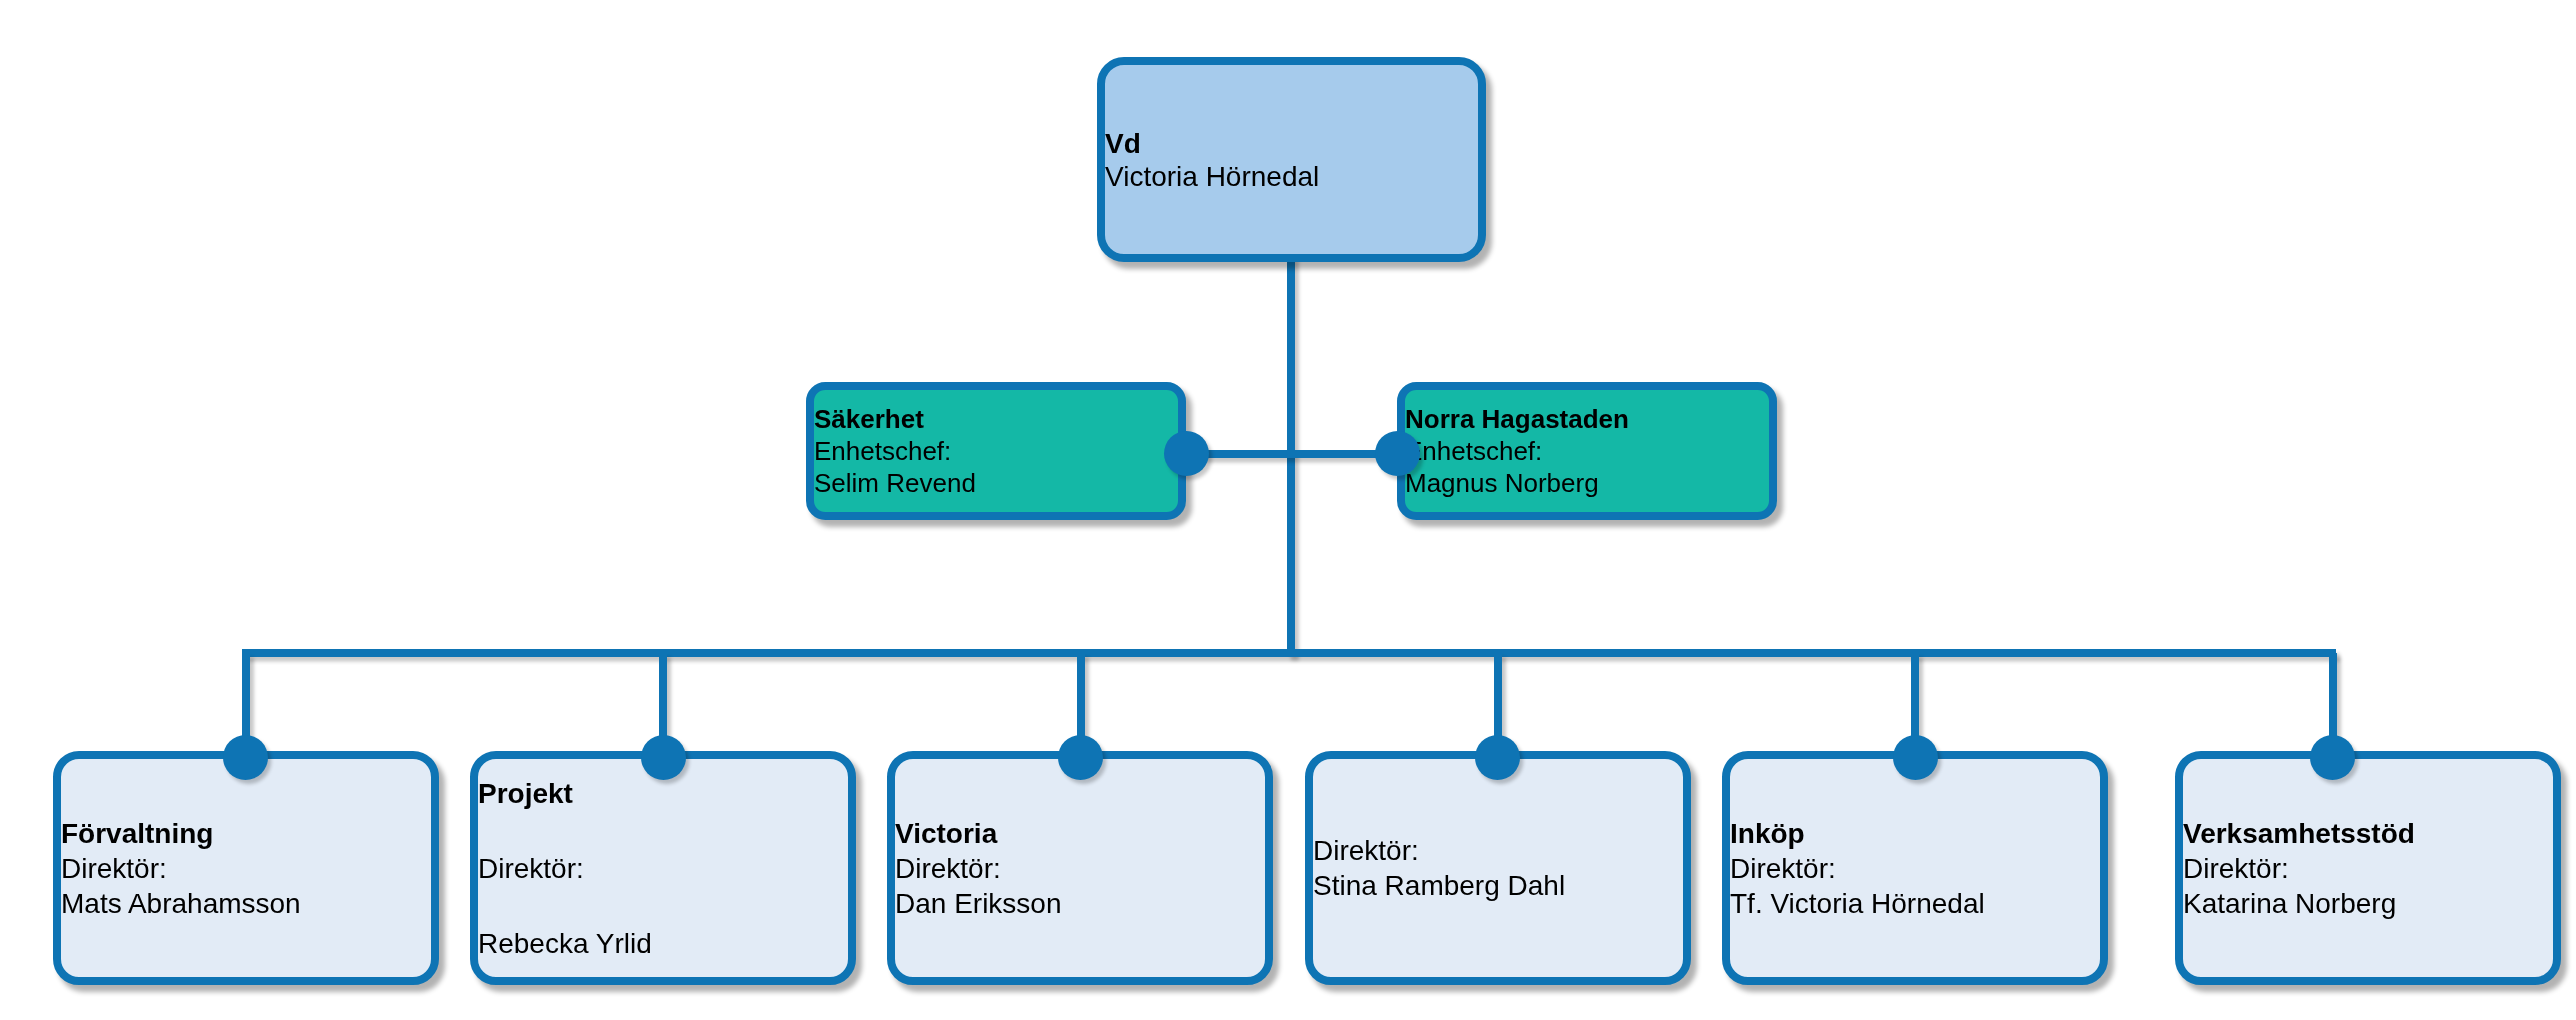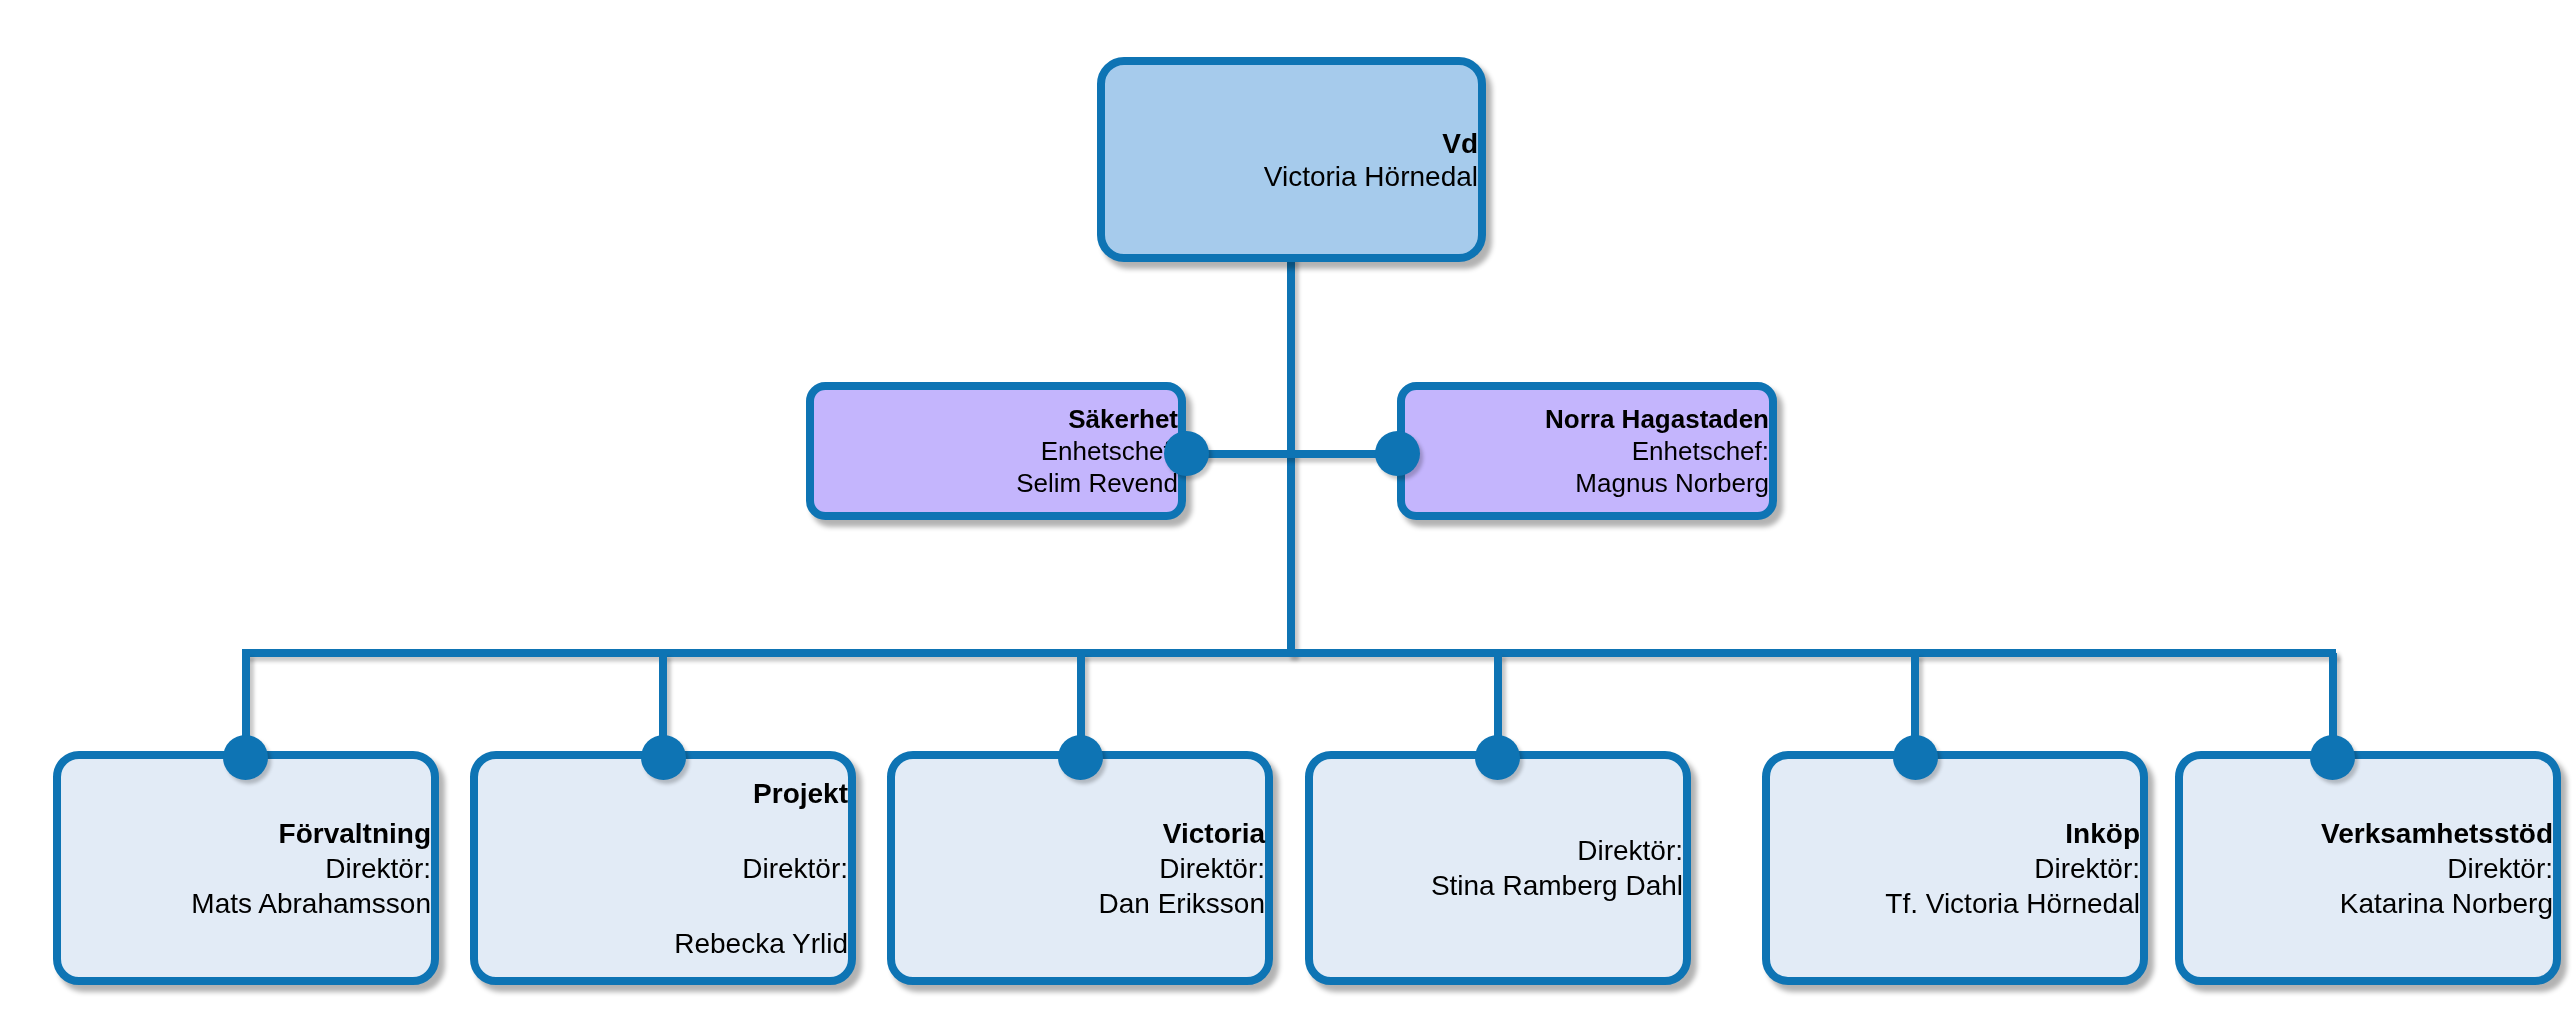--- a/index.html
+++ b/index.html
@@ -40,7 +40,7 @@
     display: flex;
     flex-direction: column;
     justify-content: center;
-    align-items: flex-end;
+    align-items: flex-start;
     text-align: center;
     color: #000000;
     box-shadow: 5.2px 6.4px 5.8px rgba(0,0,0,0.30);

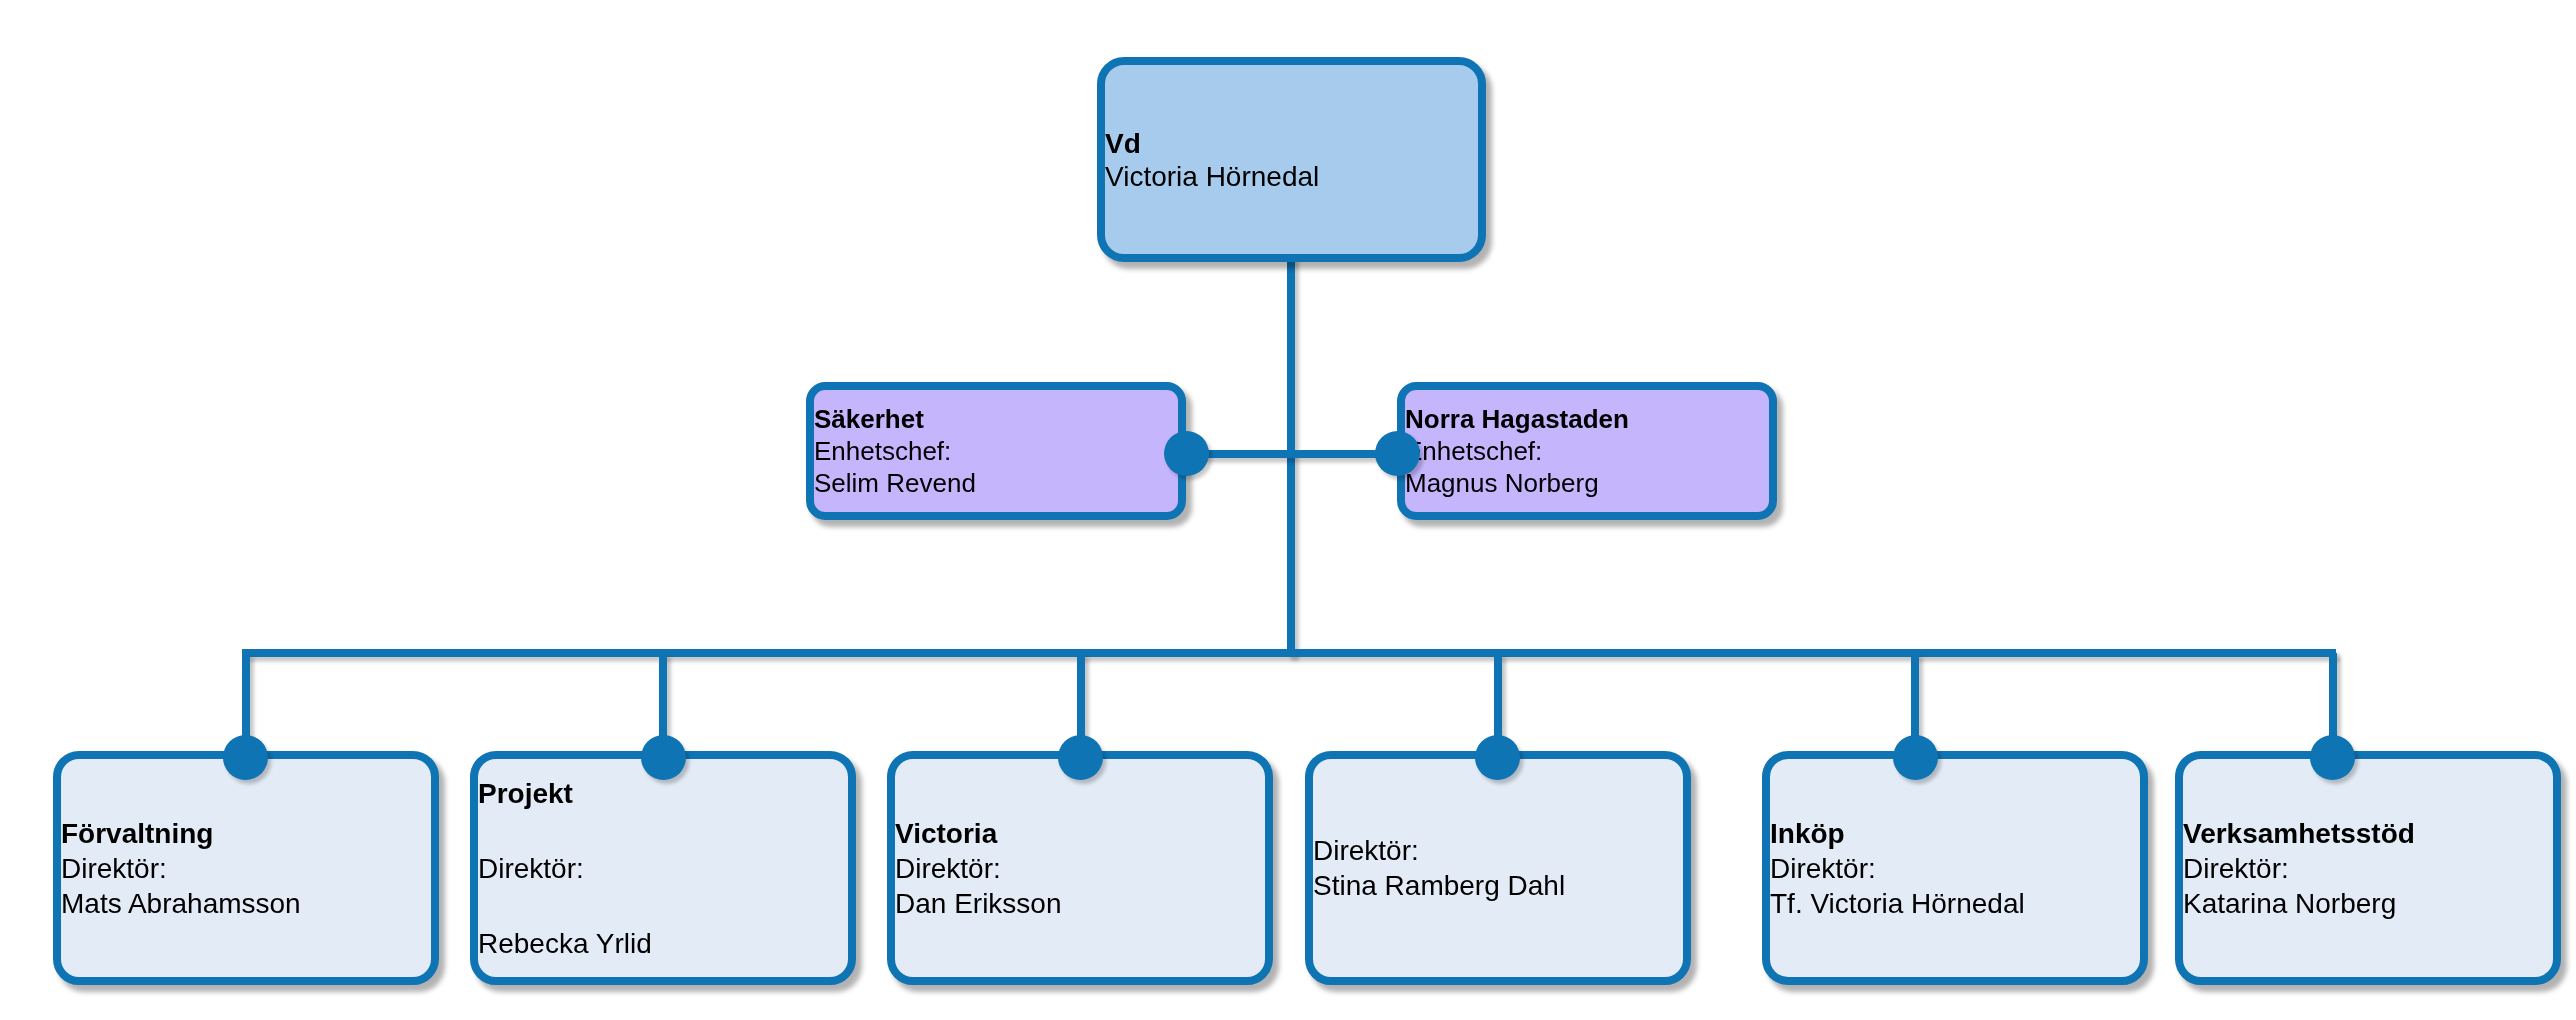--- a/index.html
+++ b/index.html
@@ -62,7 +62,7 @@
   .node.unit {
     top: 382px;
     width: 380px; height: 138px;
-    background: #c4b5fd;
+    background: #14b8a6;
     border-radius: 19.3px;
     font-size: 26px;
     line-height: 32px;

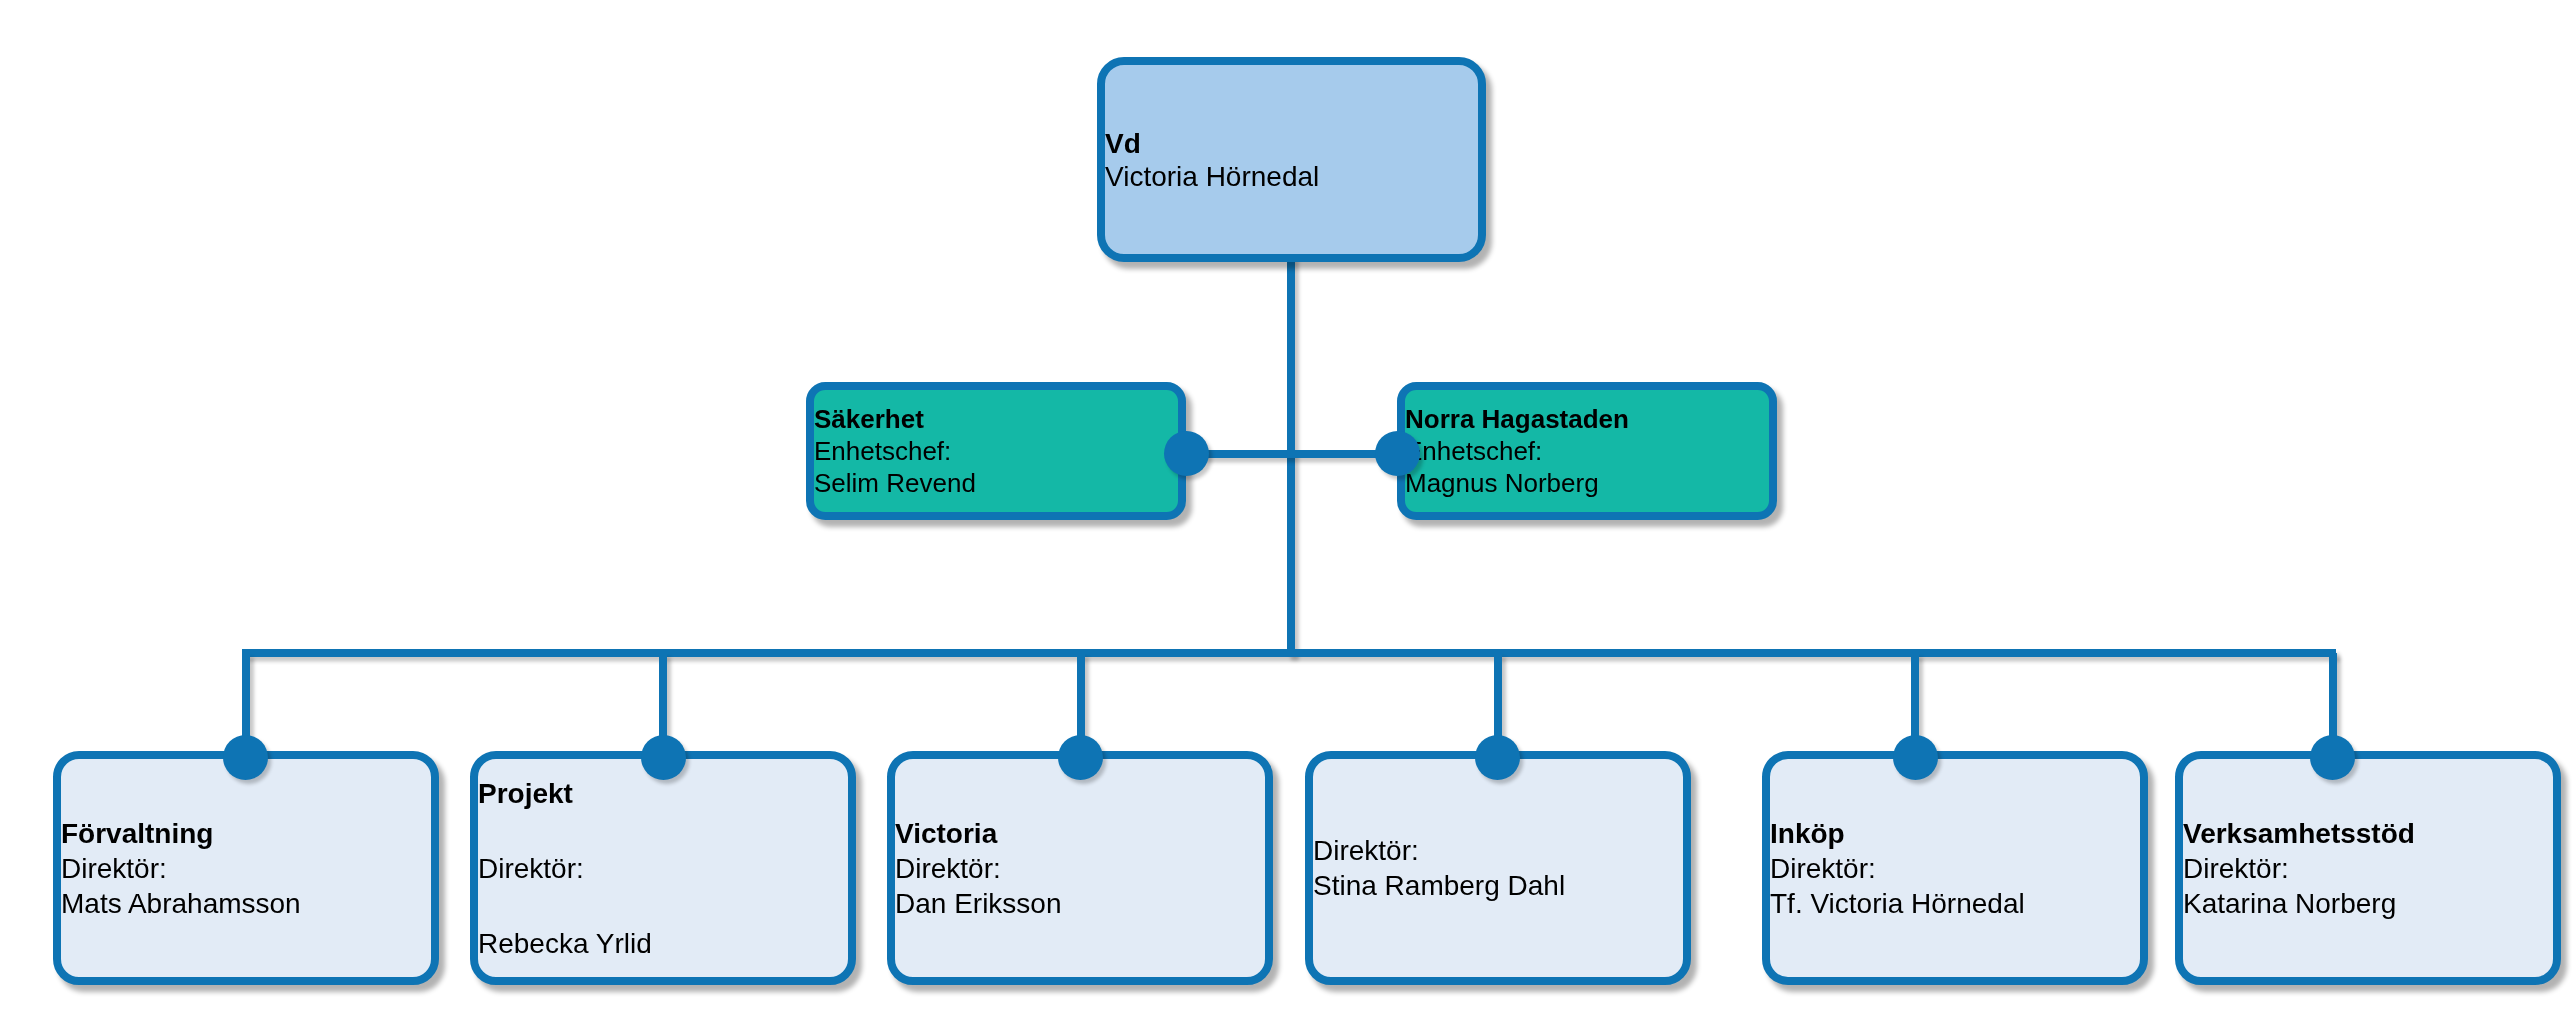--- a/index.html
+++ b/index.html
@@ -82,7 +82,7 @@
   .dept-1 { left: 470px; gap: 40px; }
   .dept-2 { left: 887px; }
   .dept-3 { left: 1305px; }
-  .dept-4 { left: 1722px; margin-left: 40px; }
+  .dept-4 { left: 1722px; }
   .dept-5 { left: 2139px; margin-left: 36px; }
 
   

